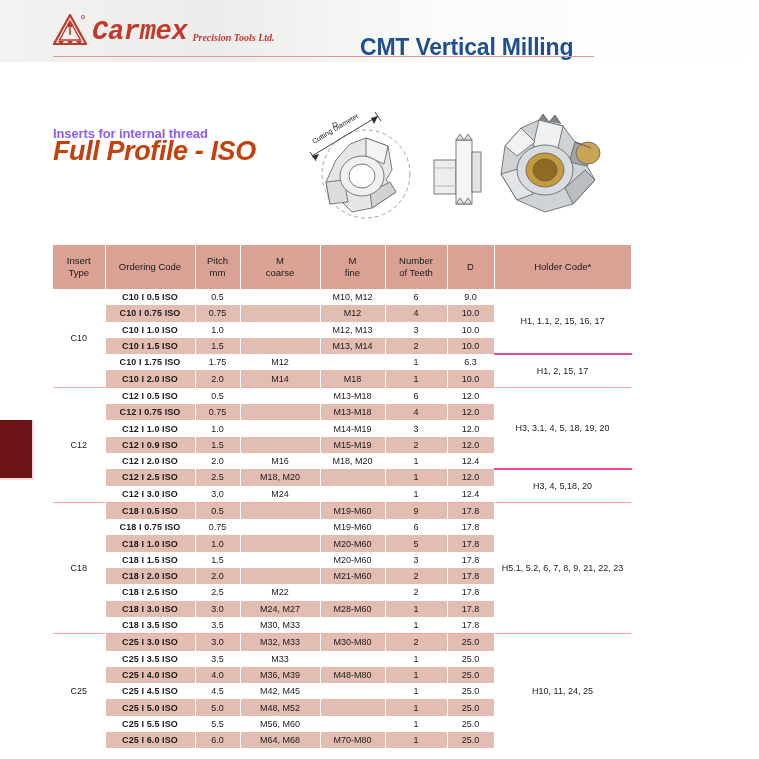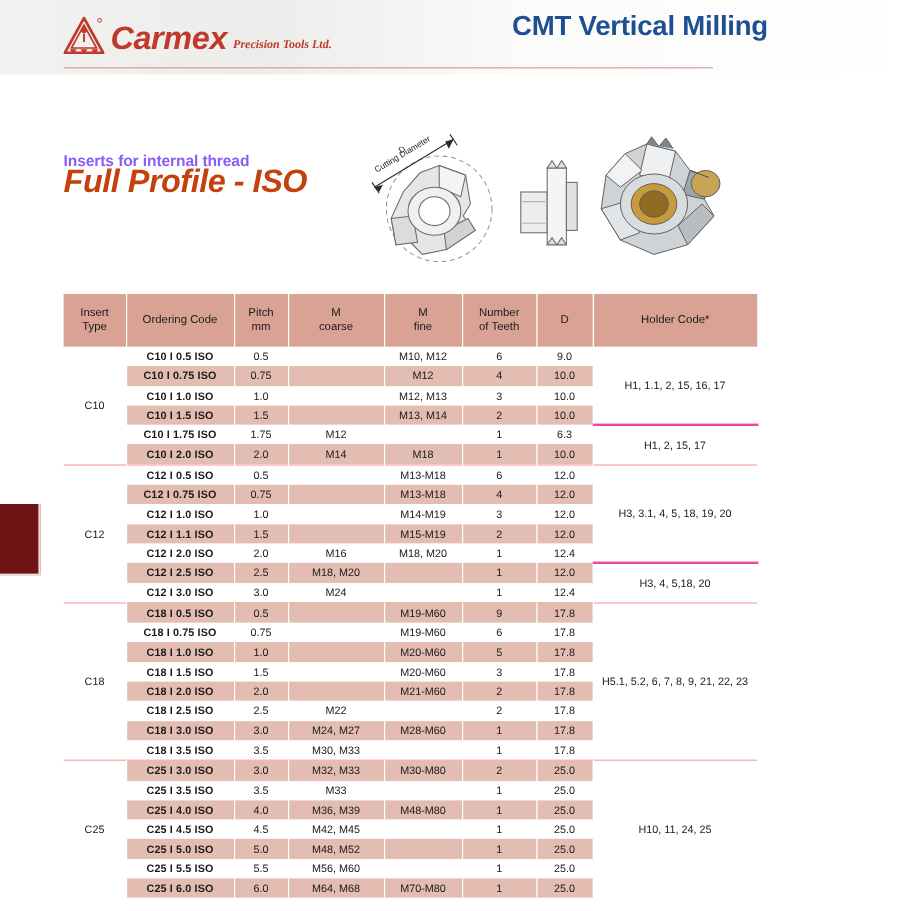--- a/index.html
+++ b/index.html
@@ -37,7 +37,7 @@
   }
   .logo-mark { width: 34px; height: 33px; display: block; }
   .logo-word {
-    font-family: Liberation Sans, sans-serif;
+    font-family: Liberation Mono, monospace;
     font-style: italic;
     font-weight: bold;
     font-size: 27px;

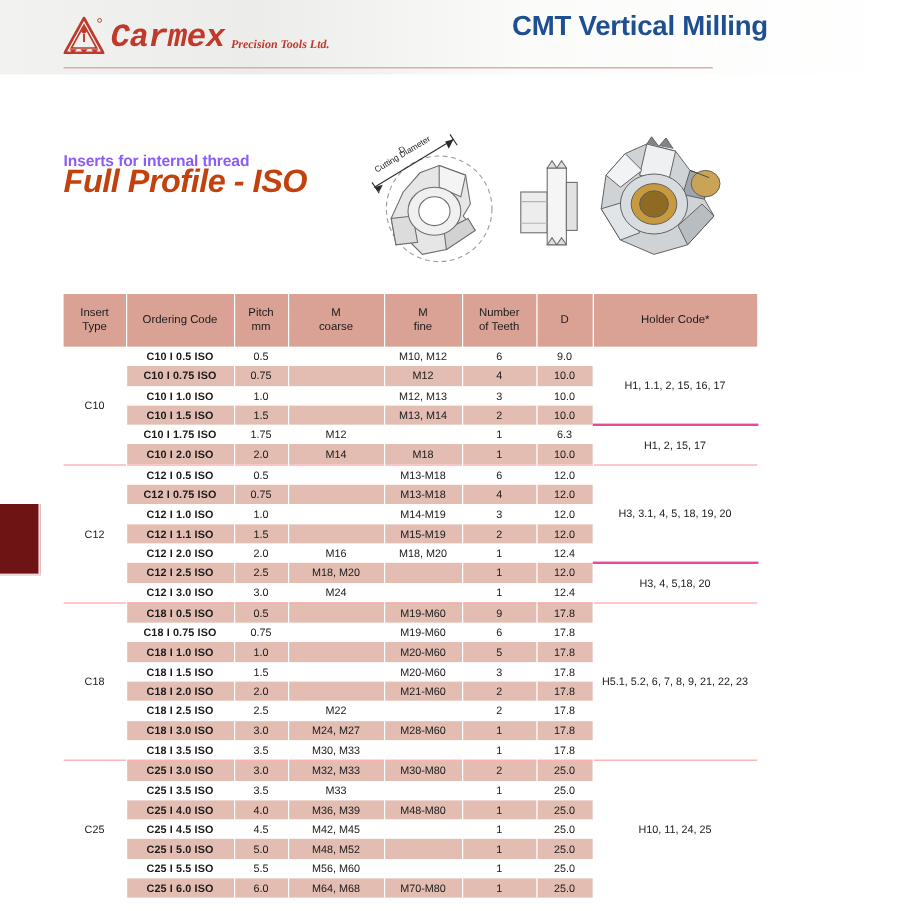--- a/index.html
+++ b/index.html
@@ -57,9 +57,9 @@
   }
   .header-title {
     position: absolute;
-    left: 360px; top: 8px;
+    left: 360px; top: 34px;
     width: 280px;
-    text-align: right;
+    text-align: left;
     font-size: 23px;
     font-weight: bold;
     color: #1d4f91;

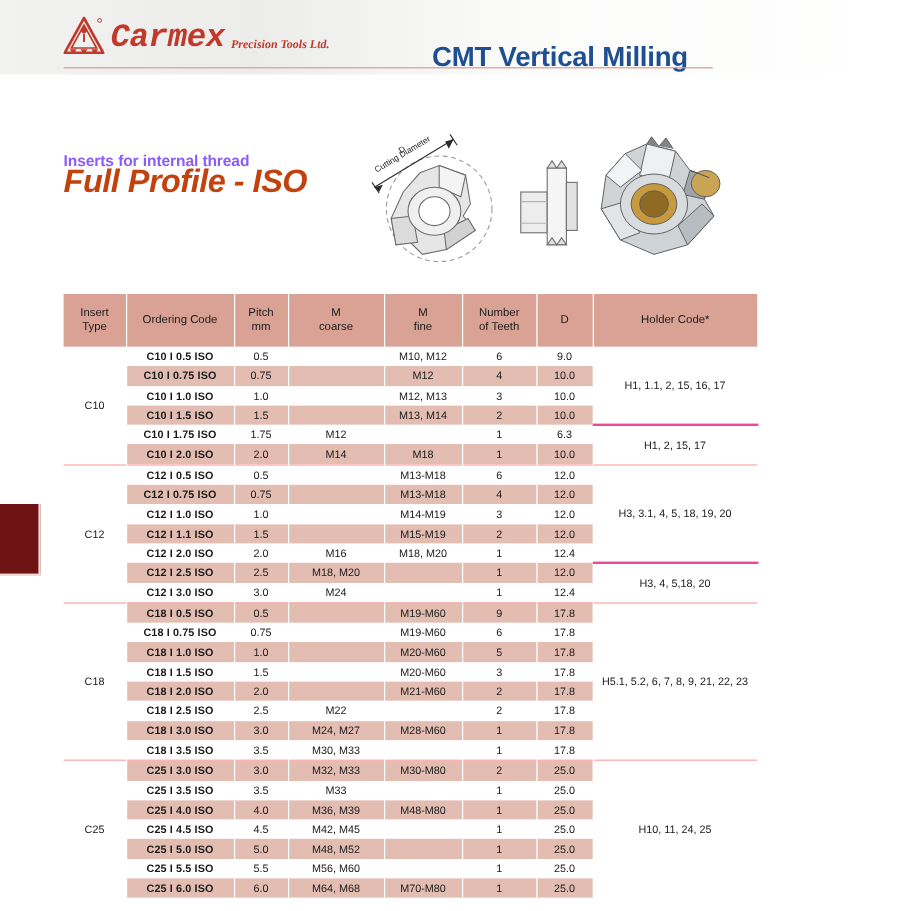--- a/index.html
+++ b/index.html
@@ -331,7 +331,7 @@
           <td>12.0</td>
         </tr>
         <tr class="alt">
-          <td class="col-code">C12 I 1.1   ISO</td>
+          <td class="col-code">C12 I 0.9   ISO</td>
           <td>1.5</td>
           <td>&nbsp;</td>
           <td>M15-M19</td>

